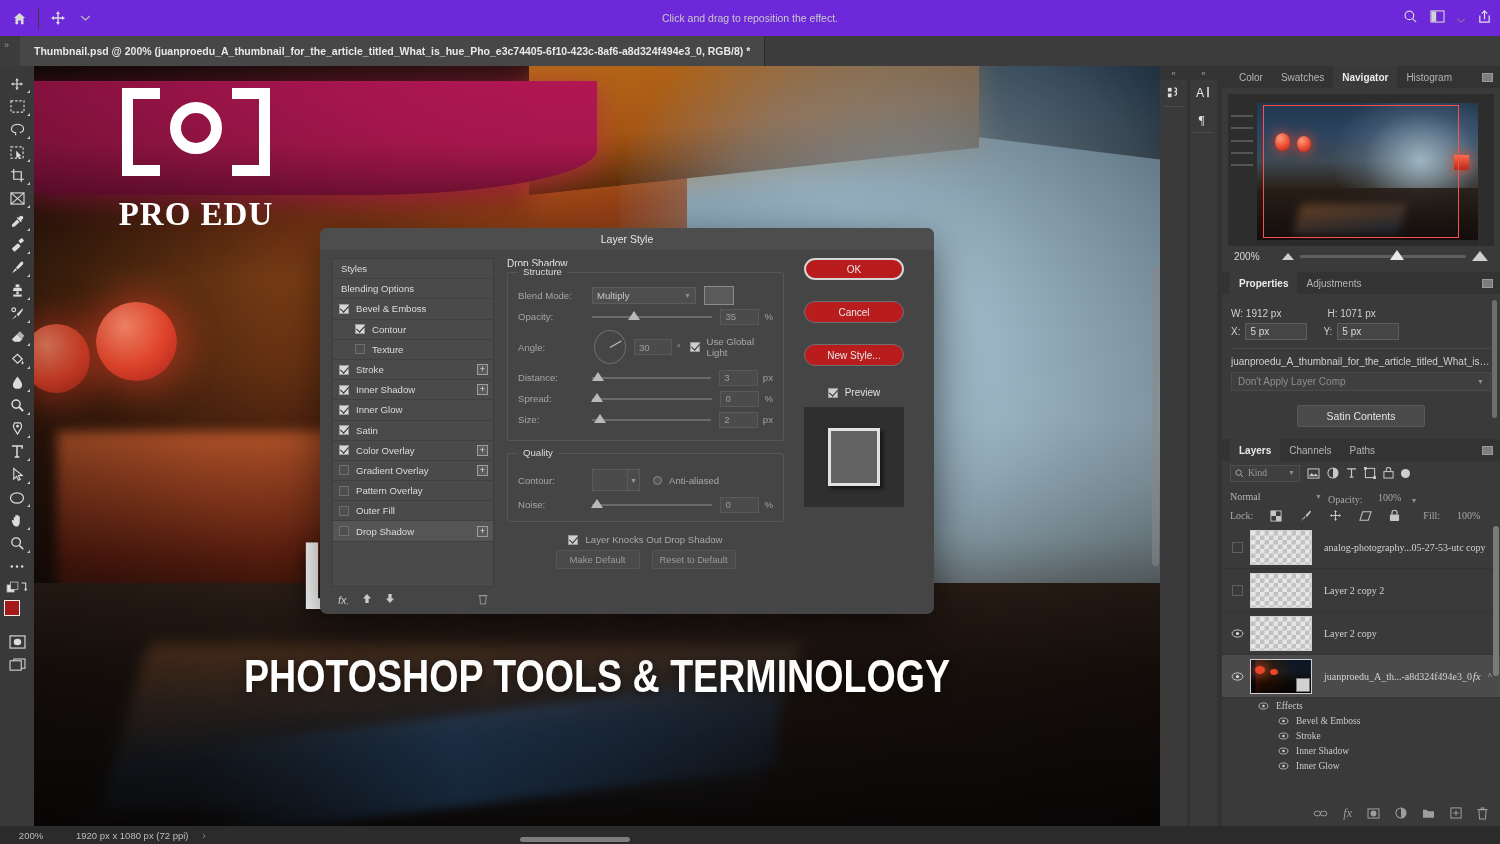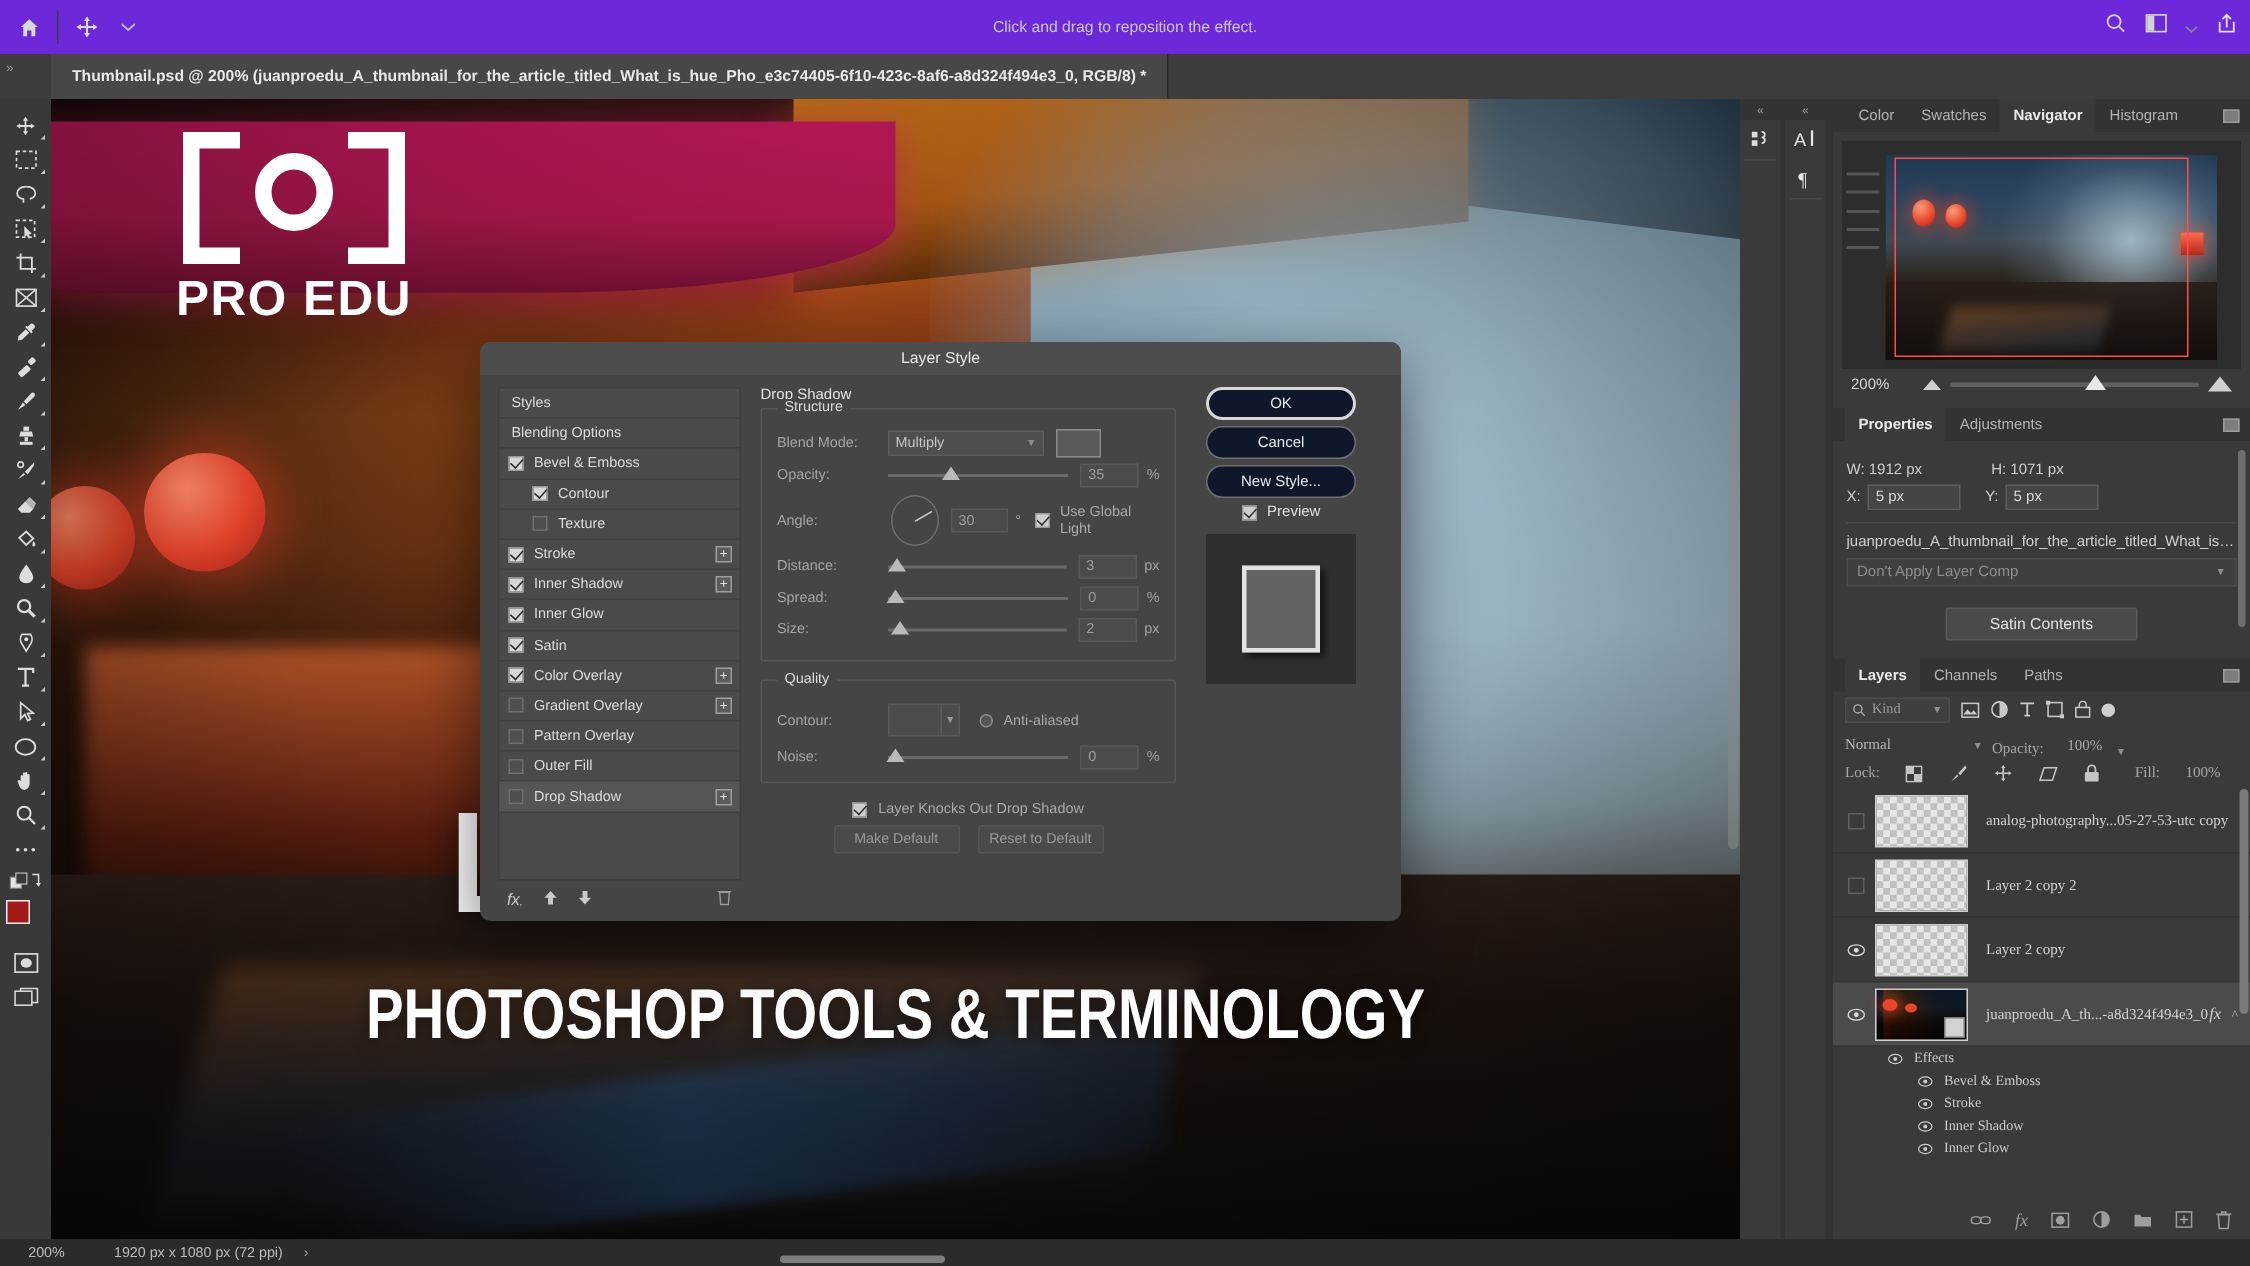--- a/index.html
+++ b/index.html
@@ -38,7 +38,7 @@
     background: #3c3c3c;
   }
   .doc-tab {
-    position: absolute; left: 34px; top: 0; height: 30px;
+    position: absolute; left: 20px; top: 0; height: 30px;
     background: #474747; display: flex; align-items: center;
     padding: 0 14px; border-right: 1px solid #2b2b2b;
   }

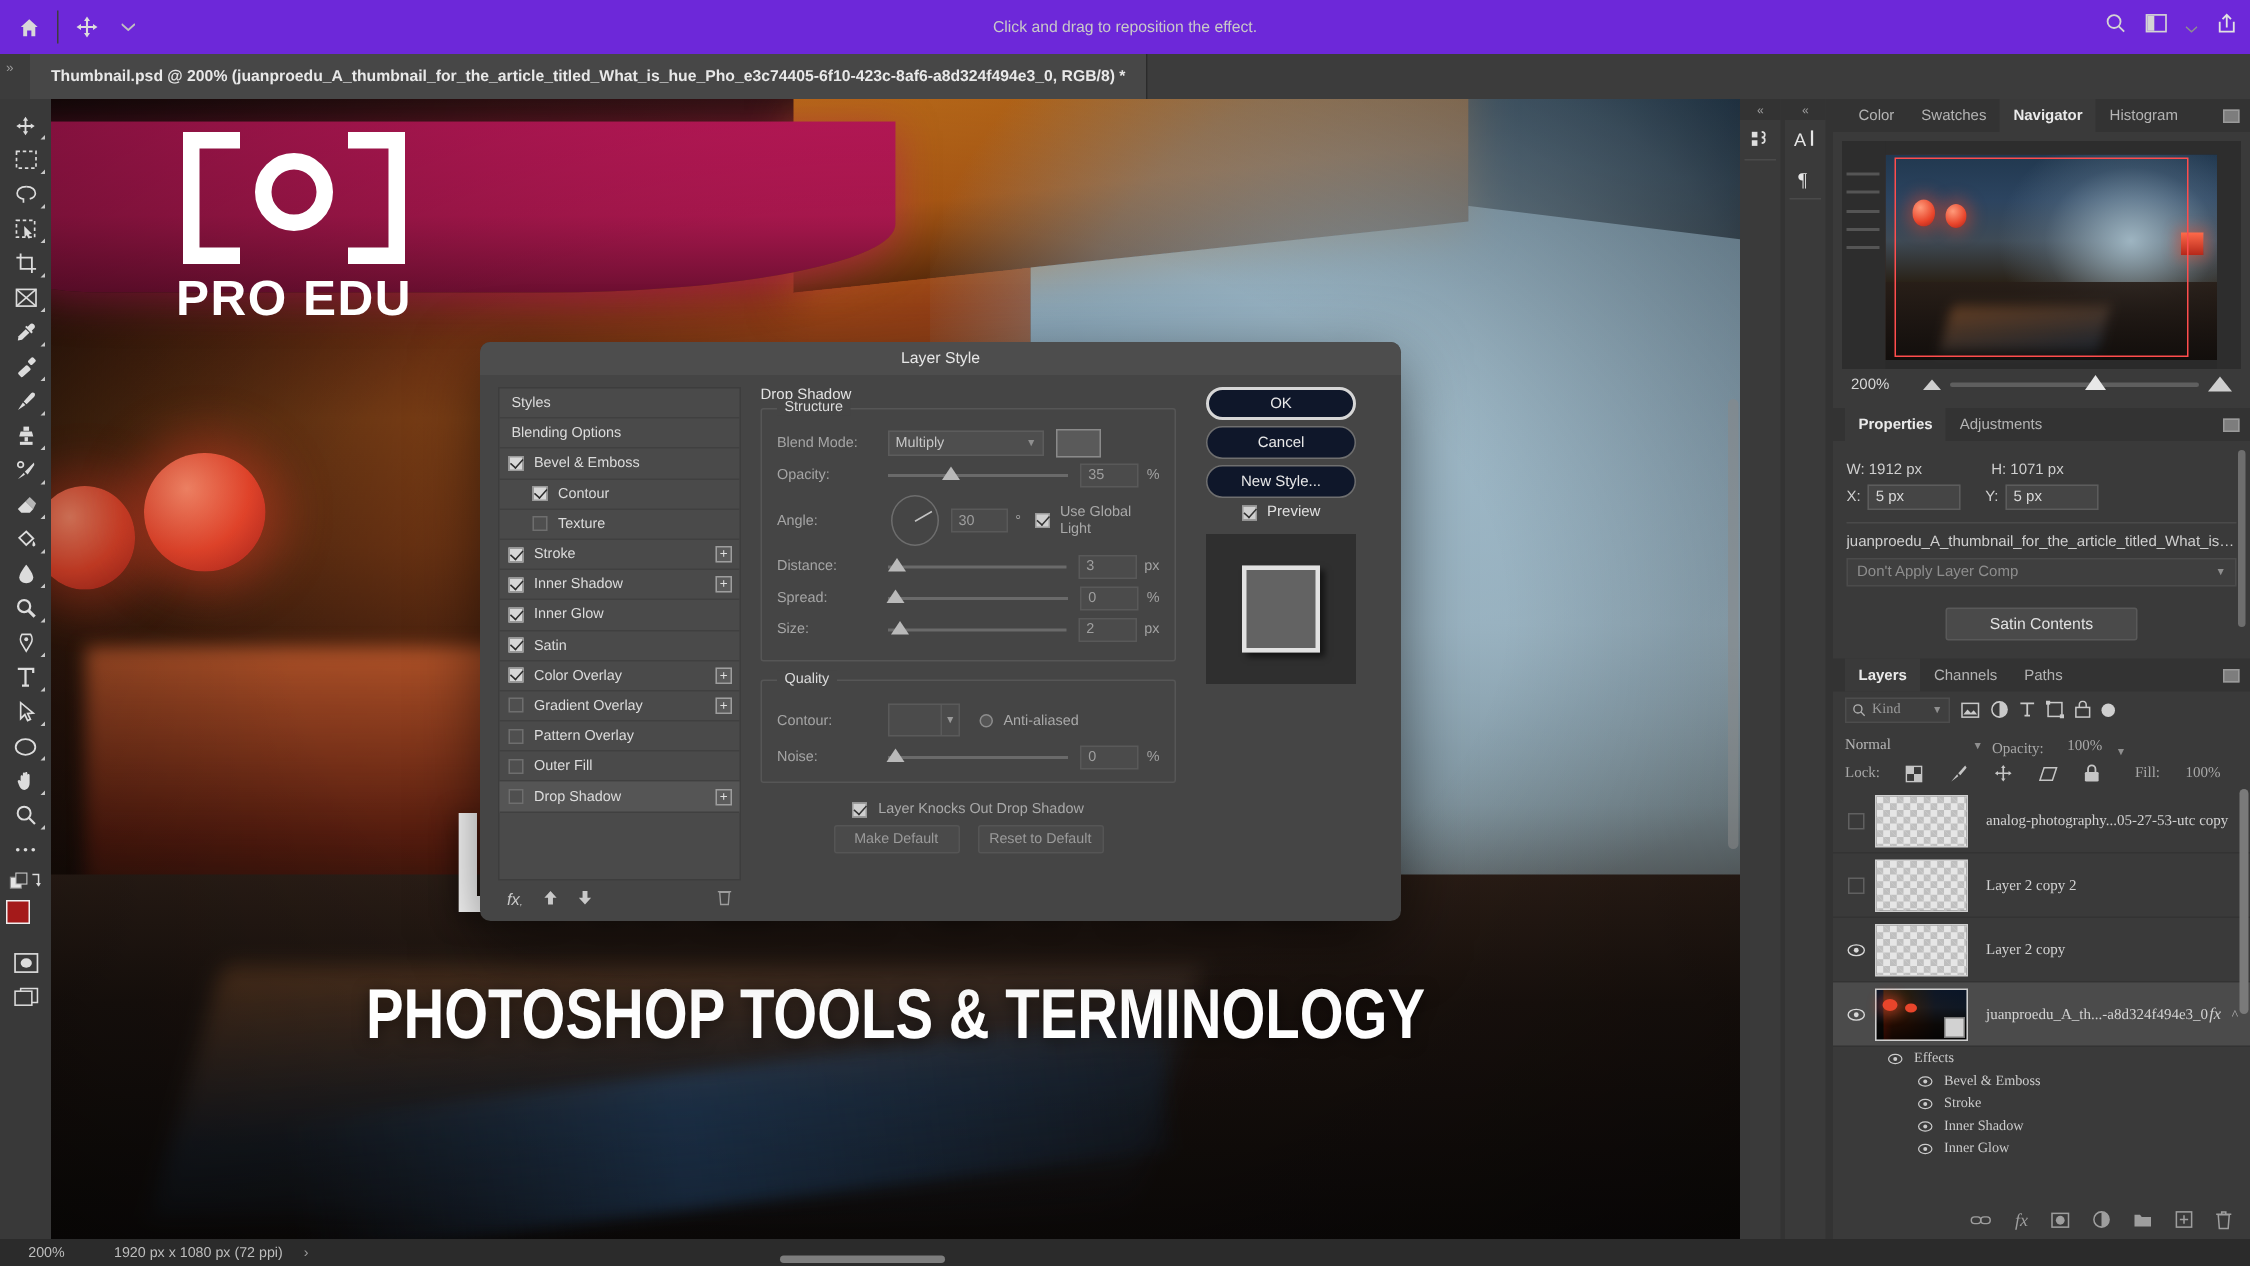--- a/index.html
+++ b/index.html
@@ -176,8 +176,8 @@
   }
   .proedu-txt {
     text-align: center; color: #fff; font-weight: bold;
-    font-size: 33px; letter-spacing: 1px; margin-top: 2px;
-    font-family: Liberation Sans, sans-serif;
+    font-size: 33px; letter-spacing: 1px; margin-top: 18px;
+    font-family: Liberation Serif, serif;
   }
 
   

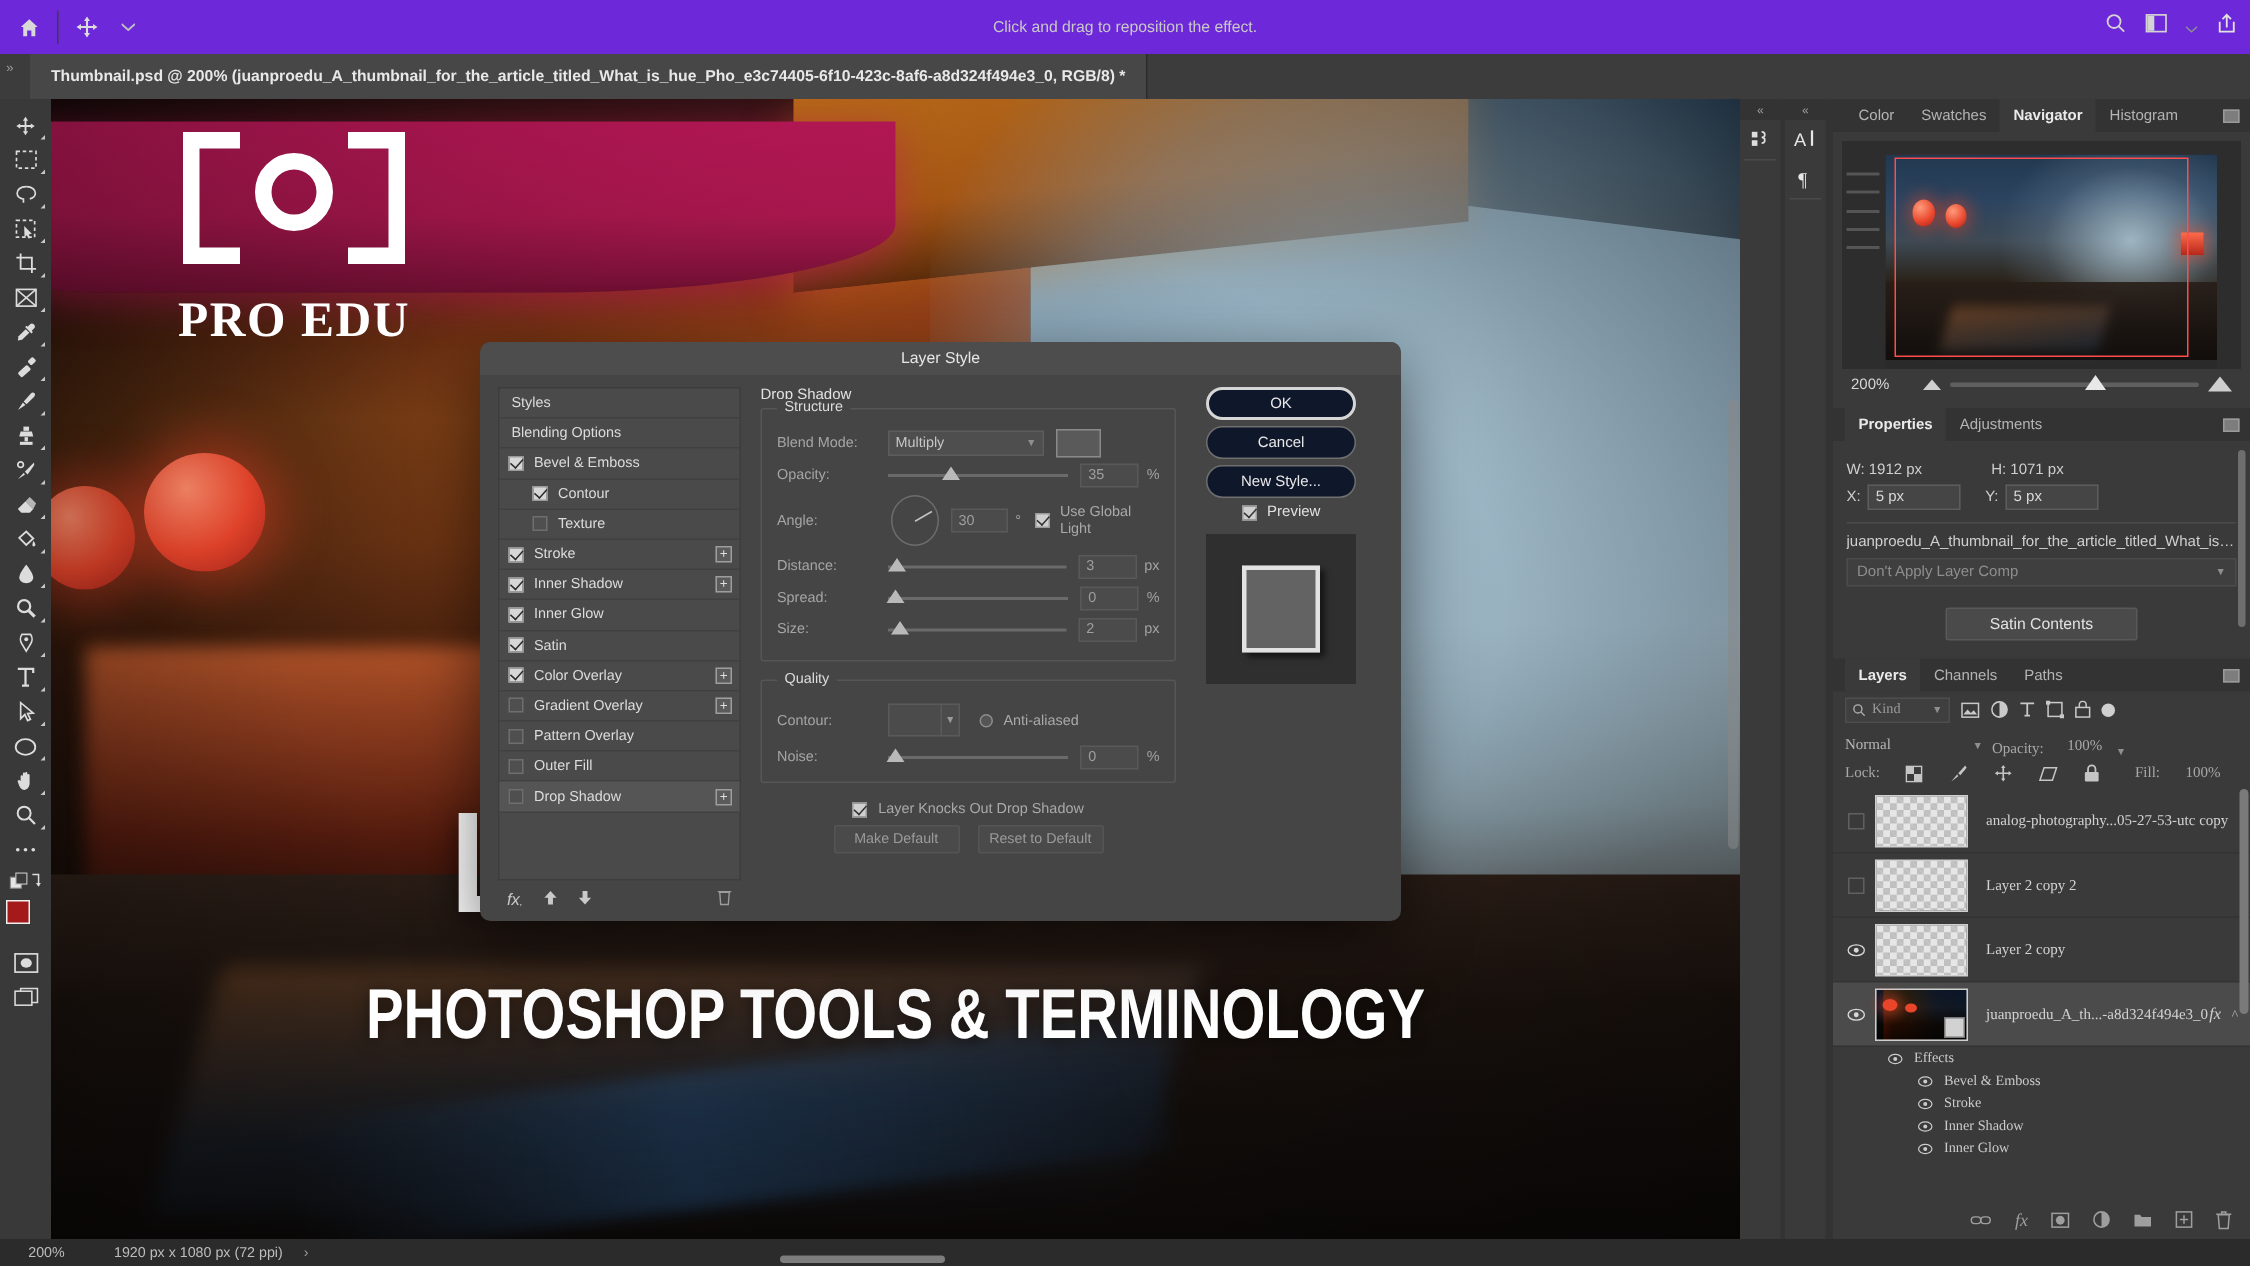--- a/index.html
+++ b/index.html
@@ -553,8 +553,8 @@
   
   .dlg-right { width: 134px; padding-left: 6px; }
   .dbtn {
-    width: 100px; height: 22px; margin: 0 auto 4px auto;
-    background: #0f172a; border: 1px solid #6f6f6f; border-radius: 11px;
+    width: 100px; height: 22px; margin: 0 auto 21px auto;
+    background: #b91c1c; border: 1px solid #6f6f6f; border-radius: 11px;
     display: flex; align-items: center; justify-content: center;
     font-size: 10px; color: #e8e8e8;
   }

